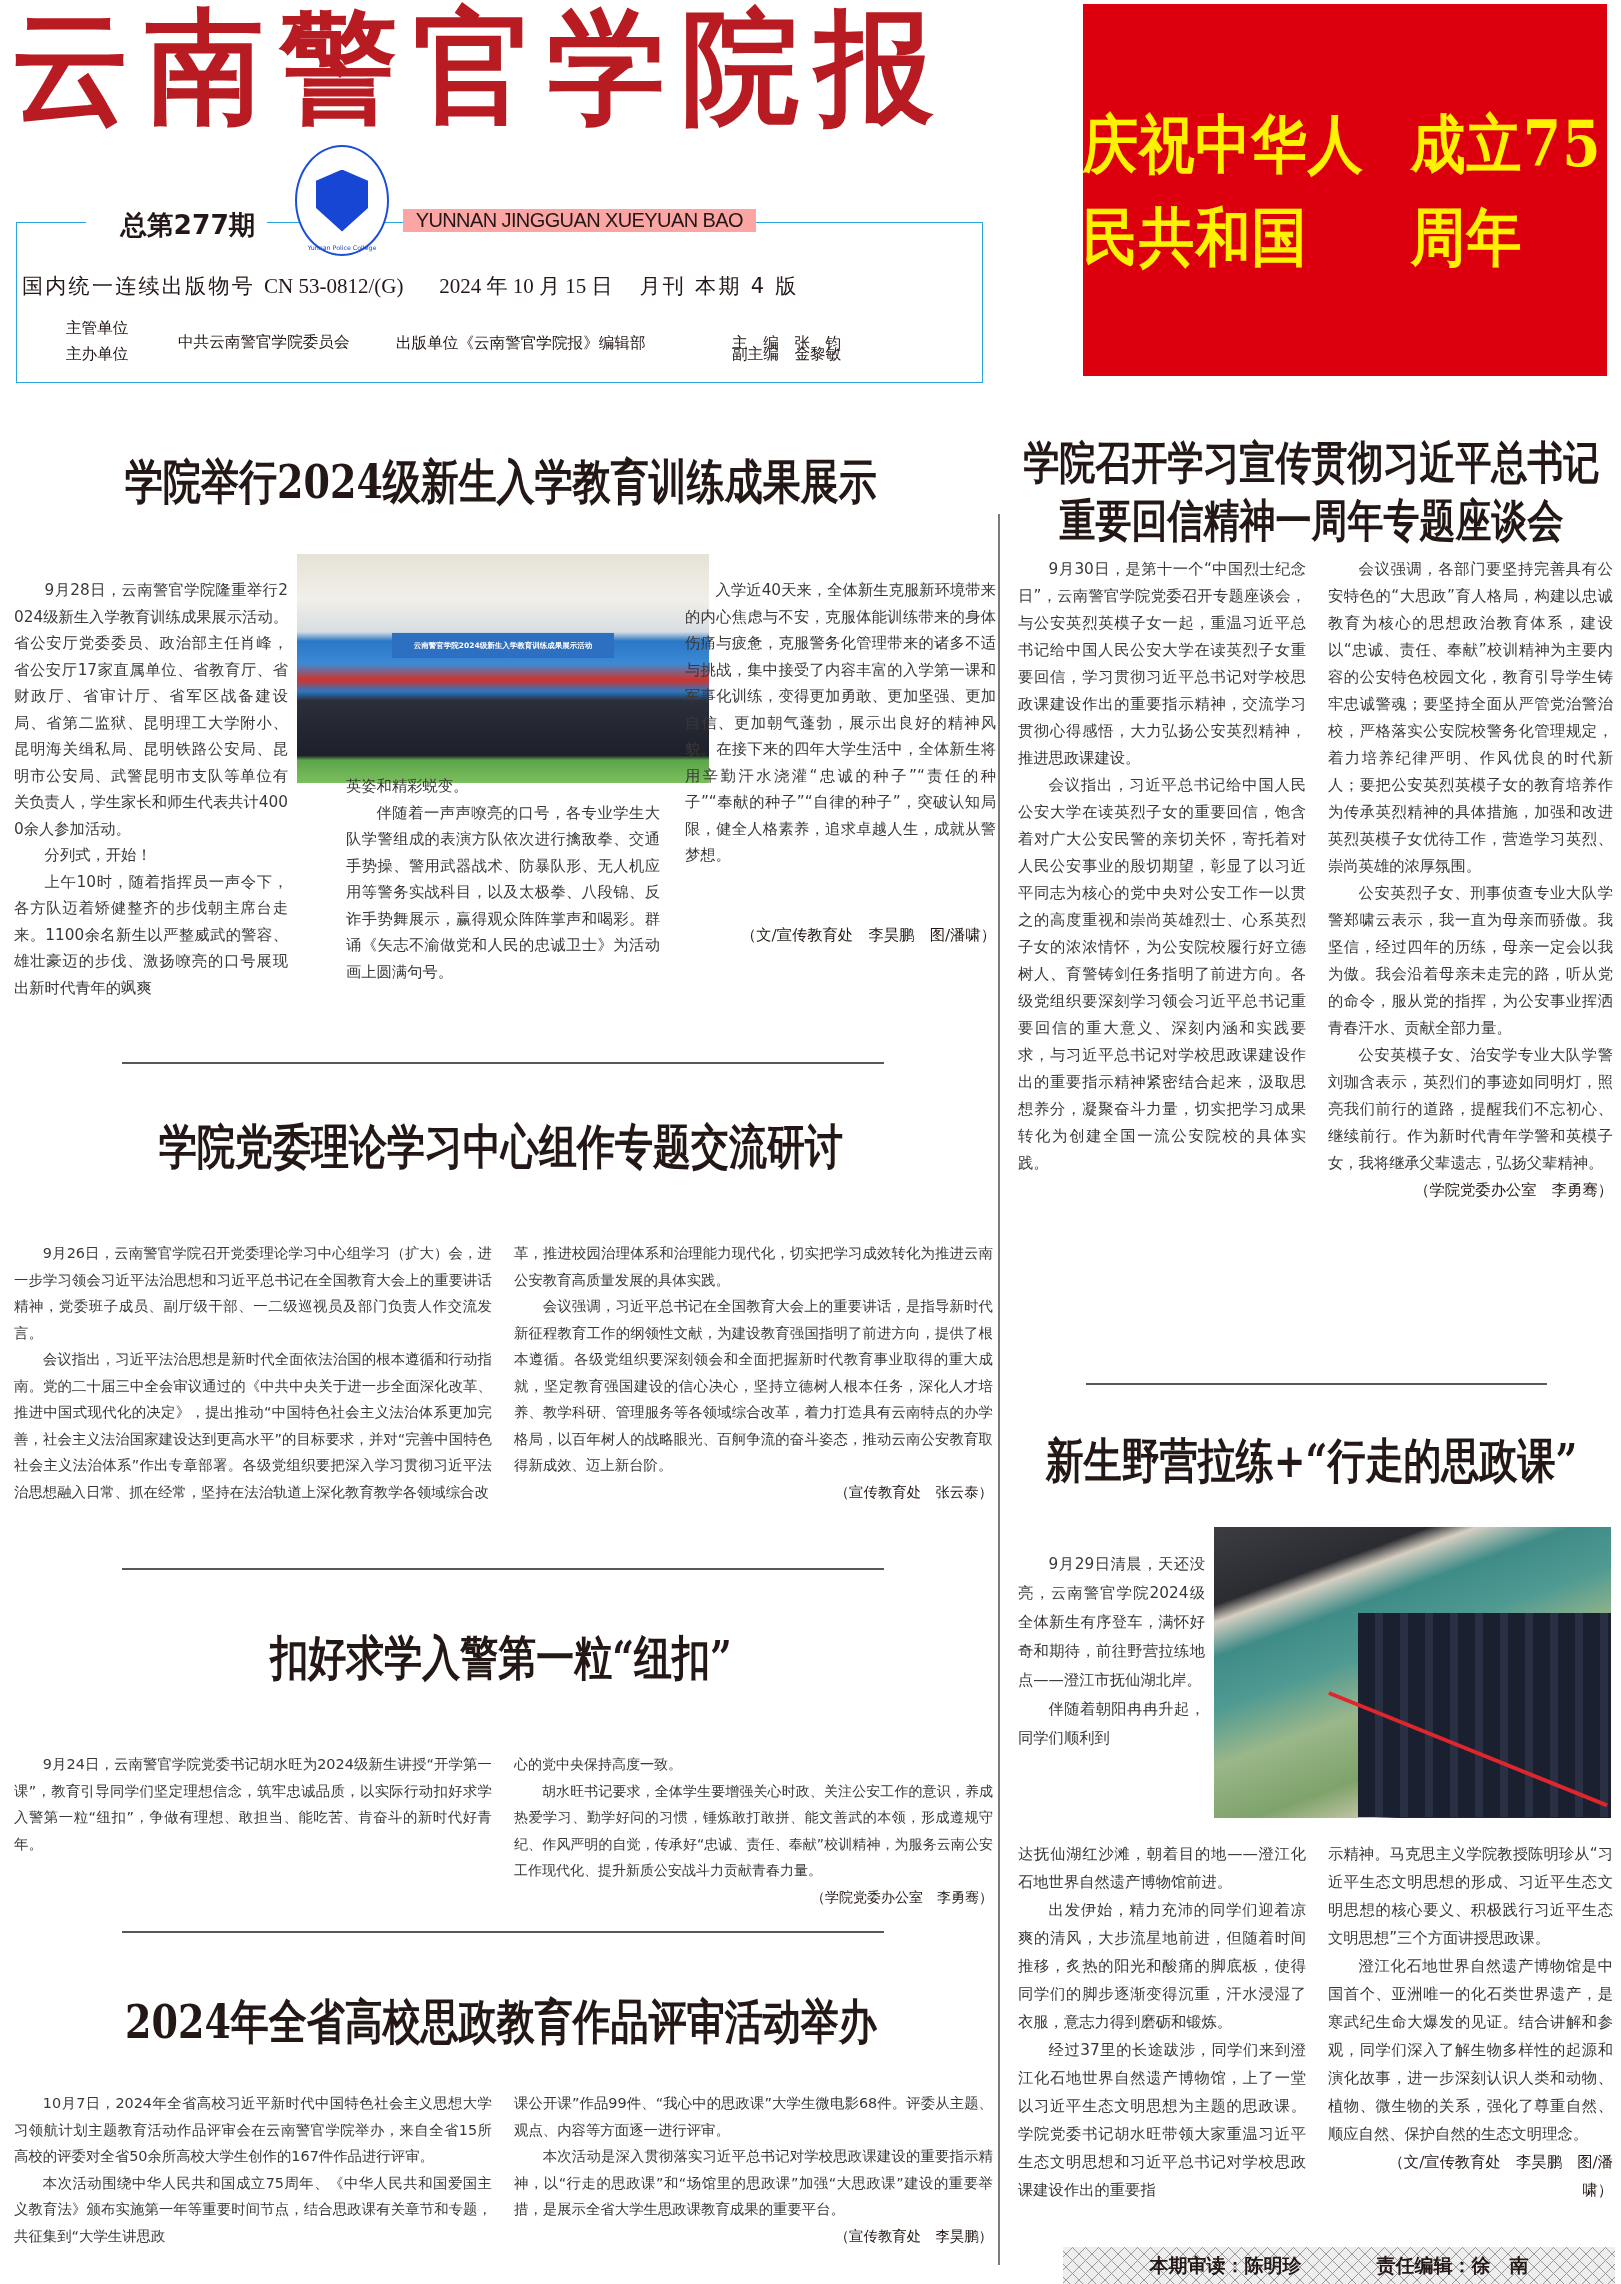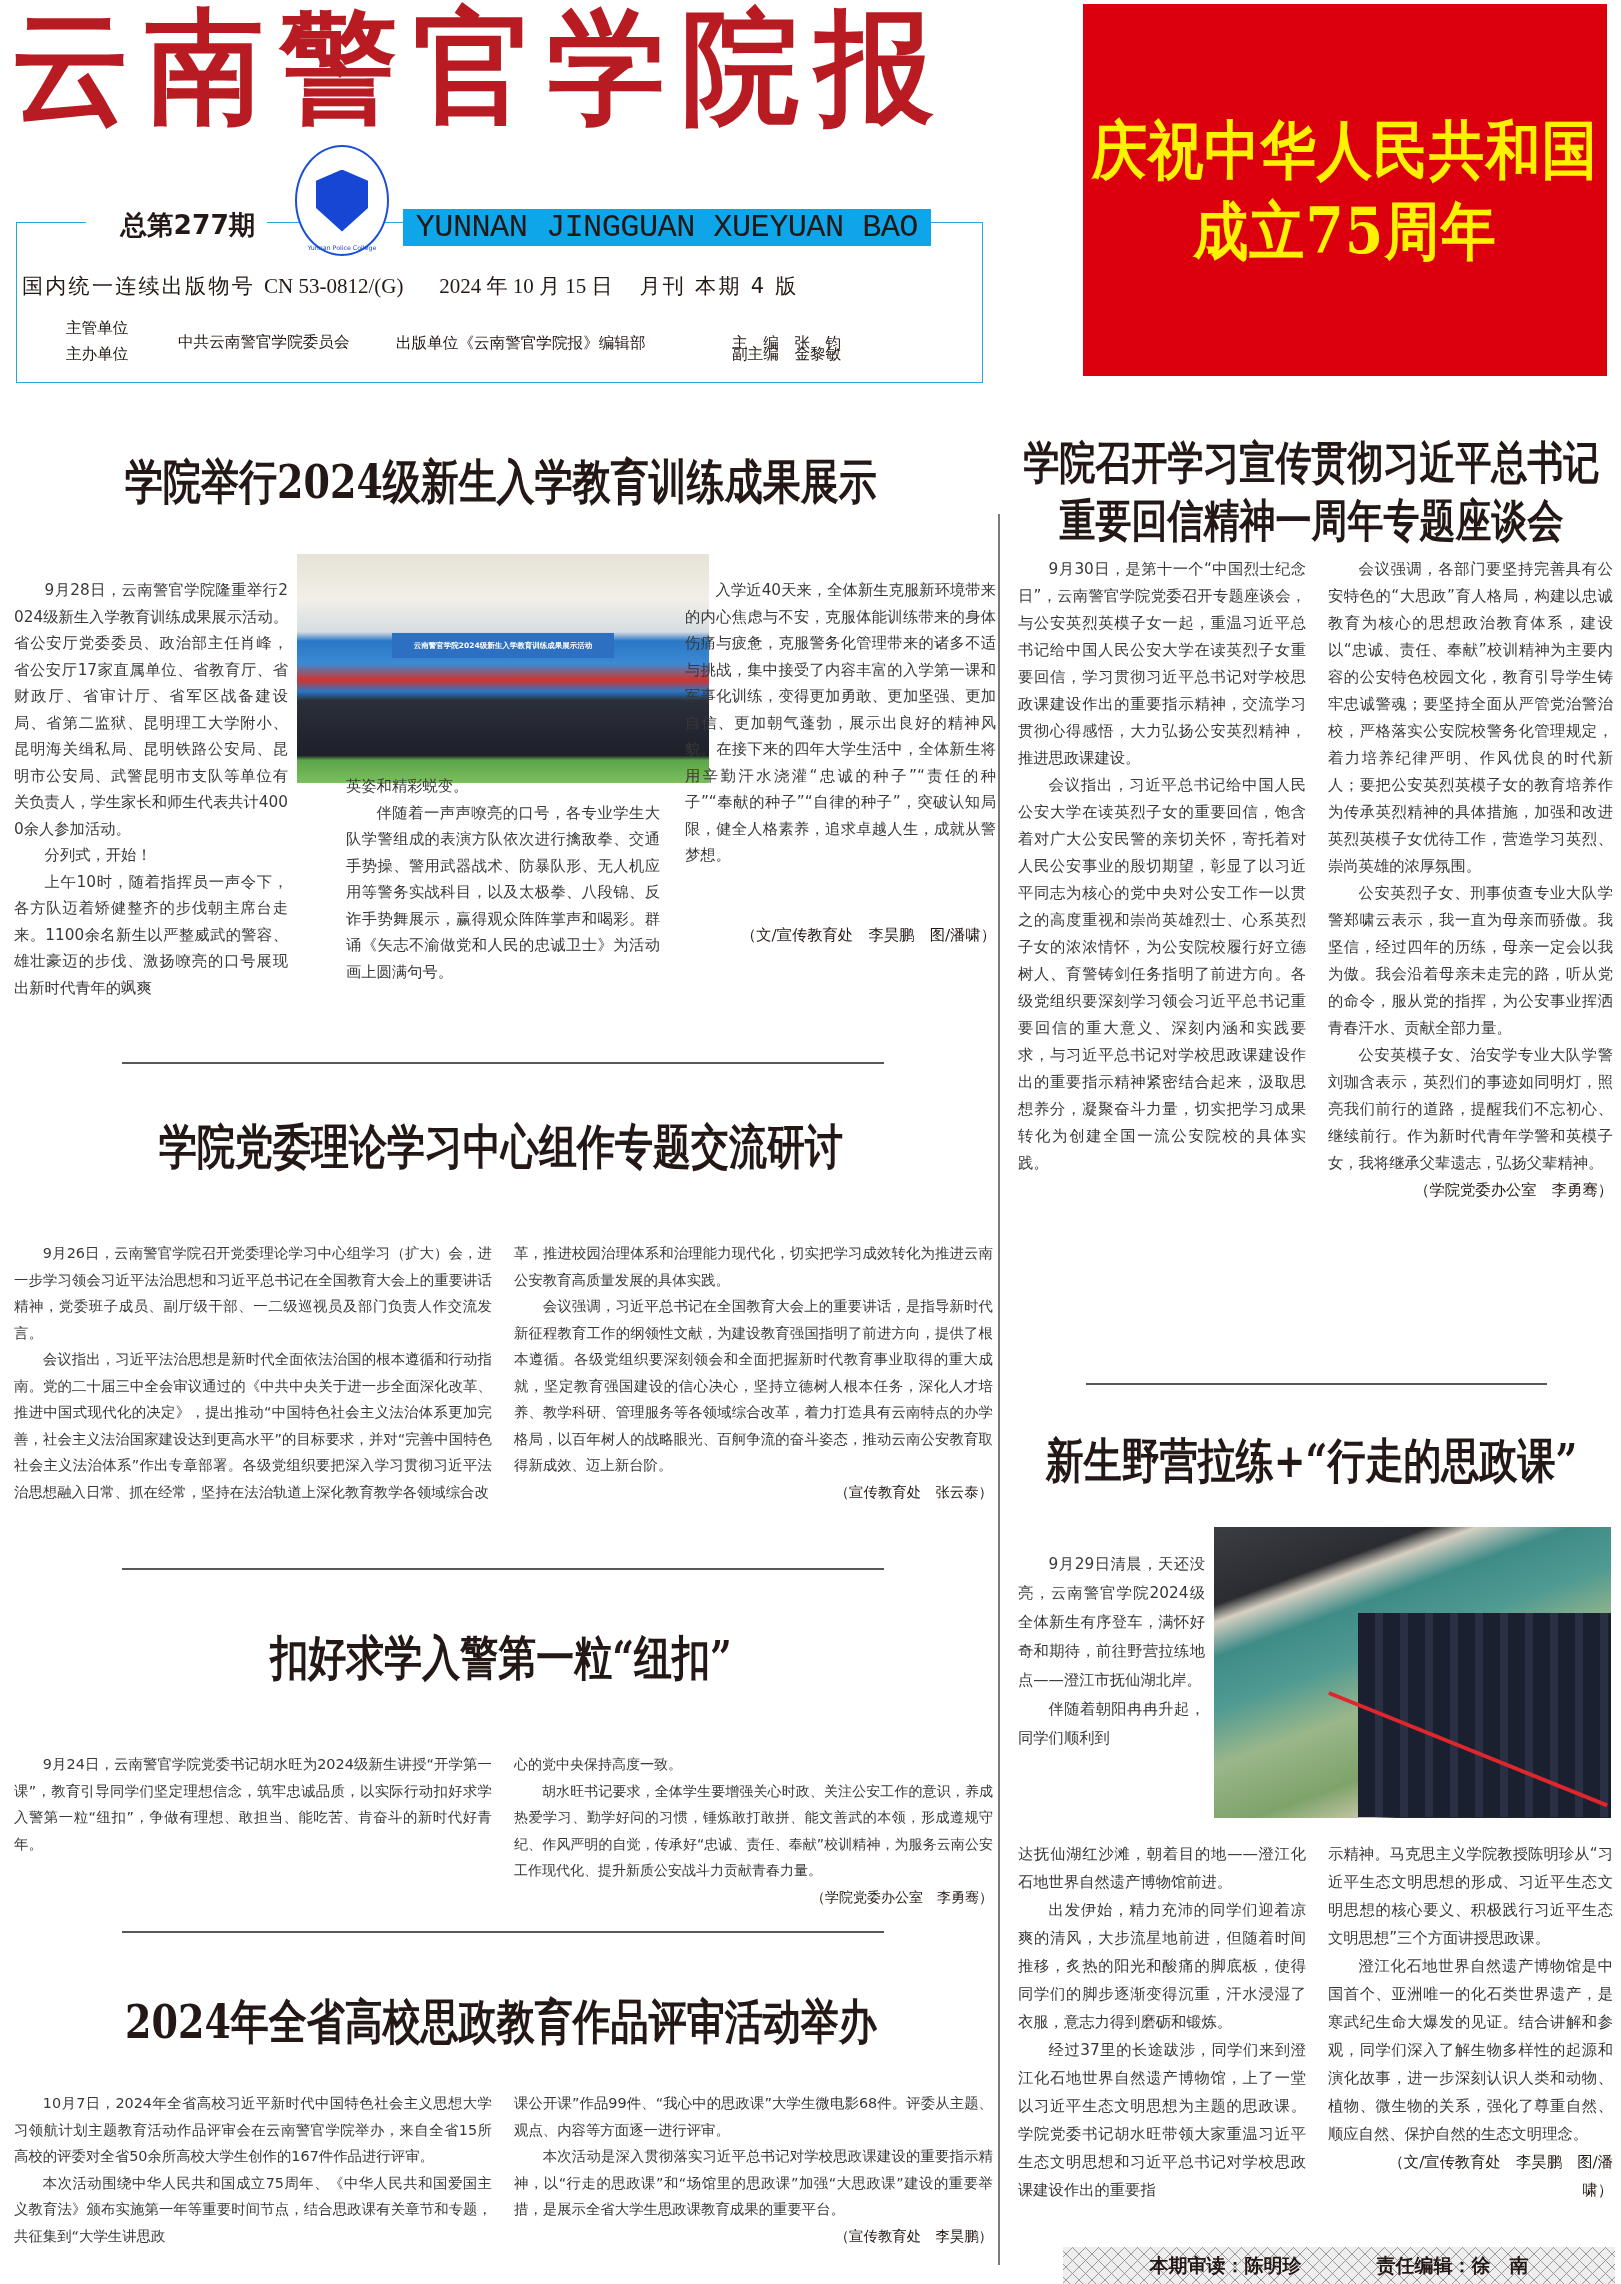--- a/index.html
+++ b/index.html
@@ -48,7 +48,7 @@
 
   .banner {
     position: absolute; left: 1083px; top: 4px; width: 524px; height: 372px;
-    background: #dc000f; display: flex; flex-direction: column; align-items: center; justify-content: center;
+    background: #dc000f; display: flex; flex-direction: row; align-items: center; justify-content: center;
   }
   .banner-line {
     font-family: "DejaVu Serif", serif; font-weight: bold; color: #fff200;

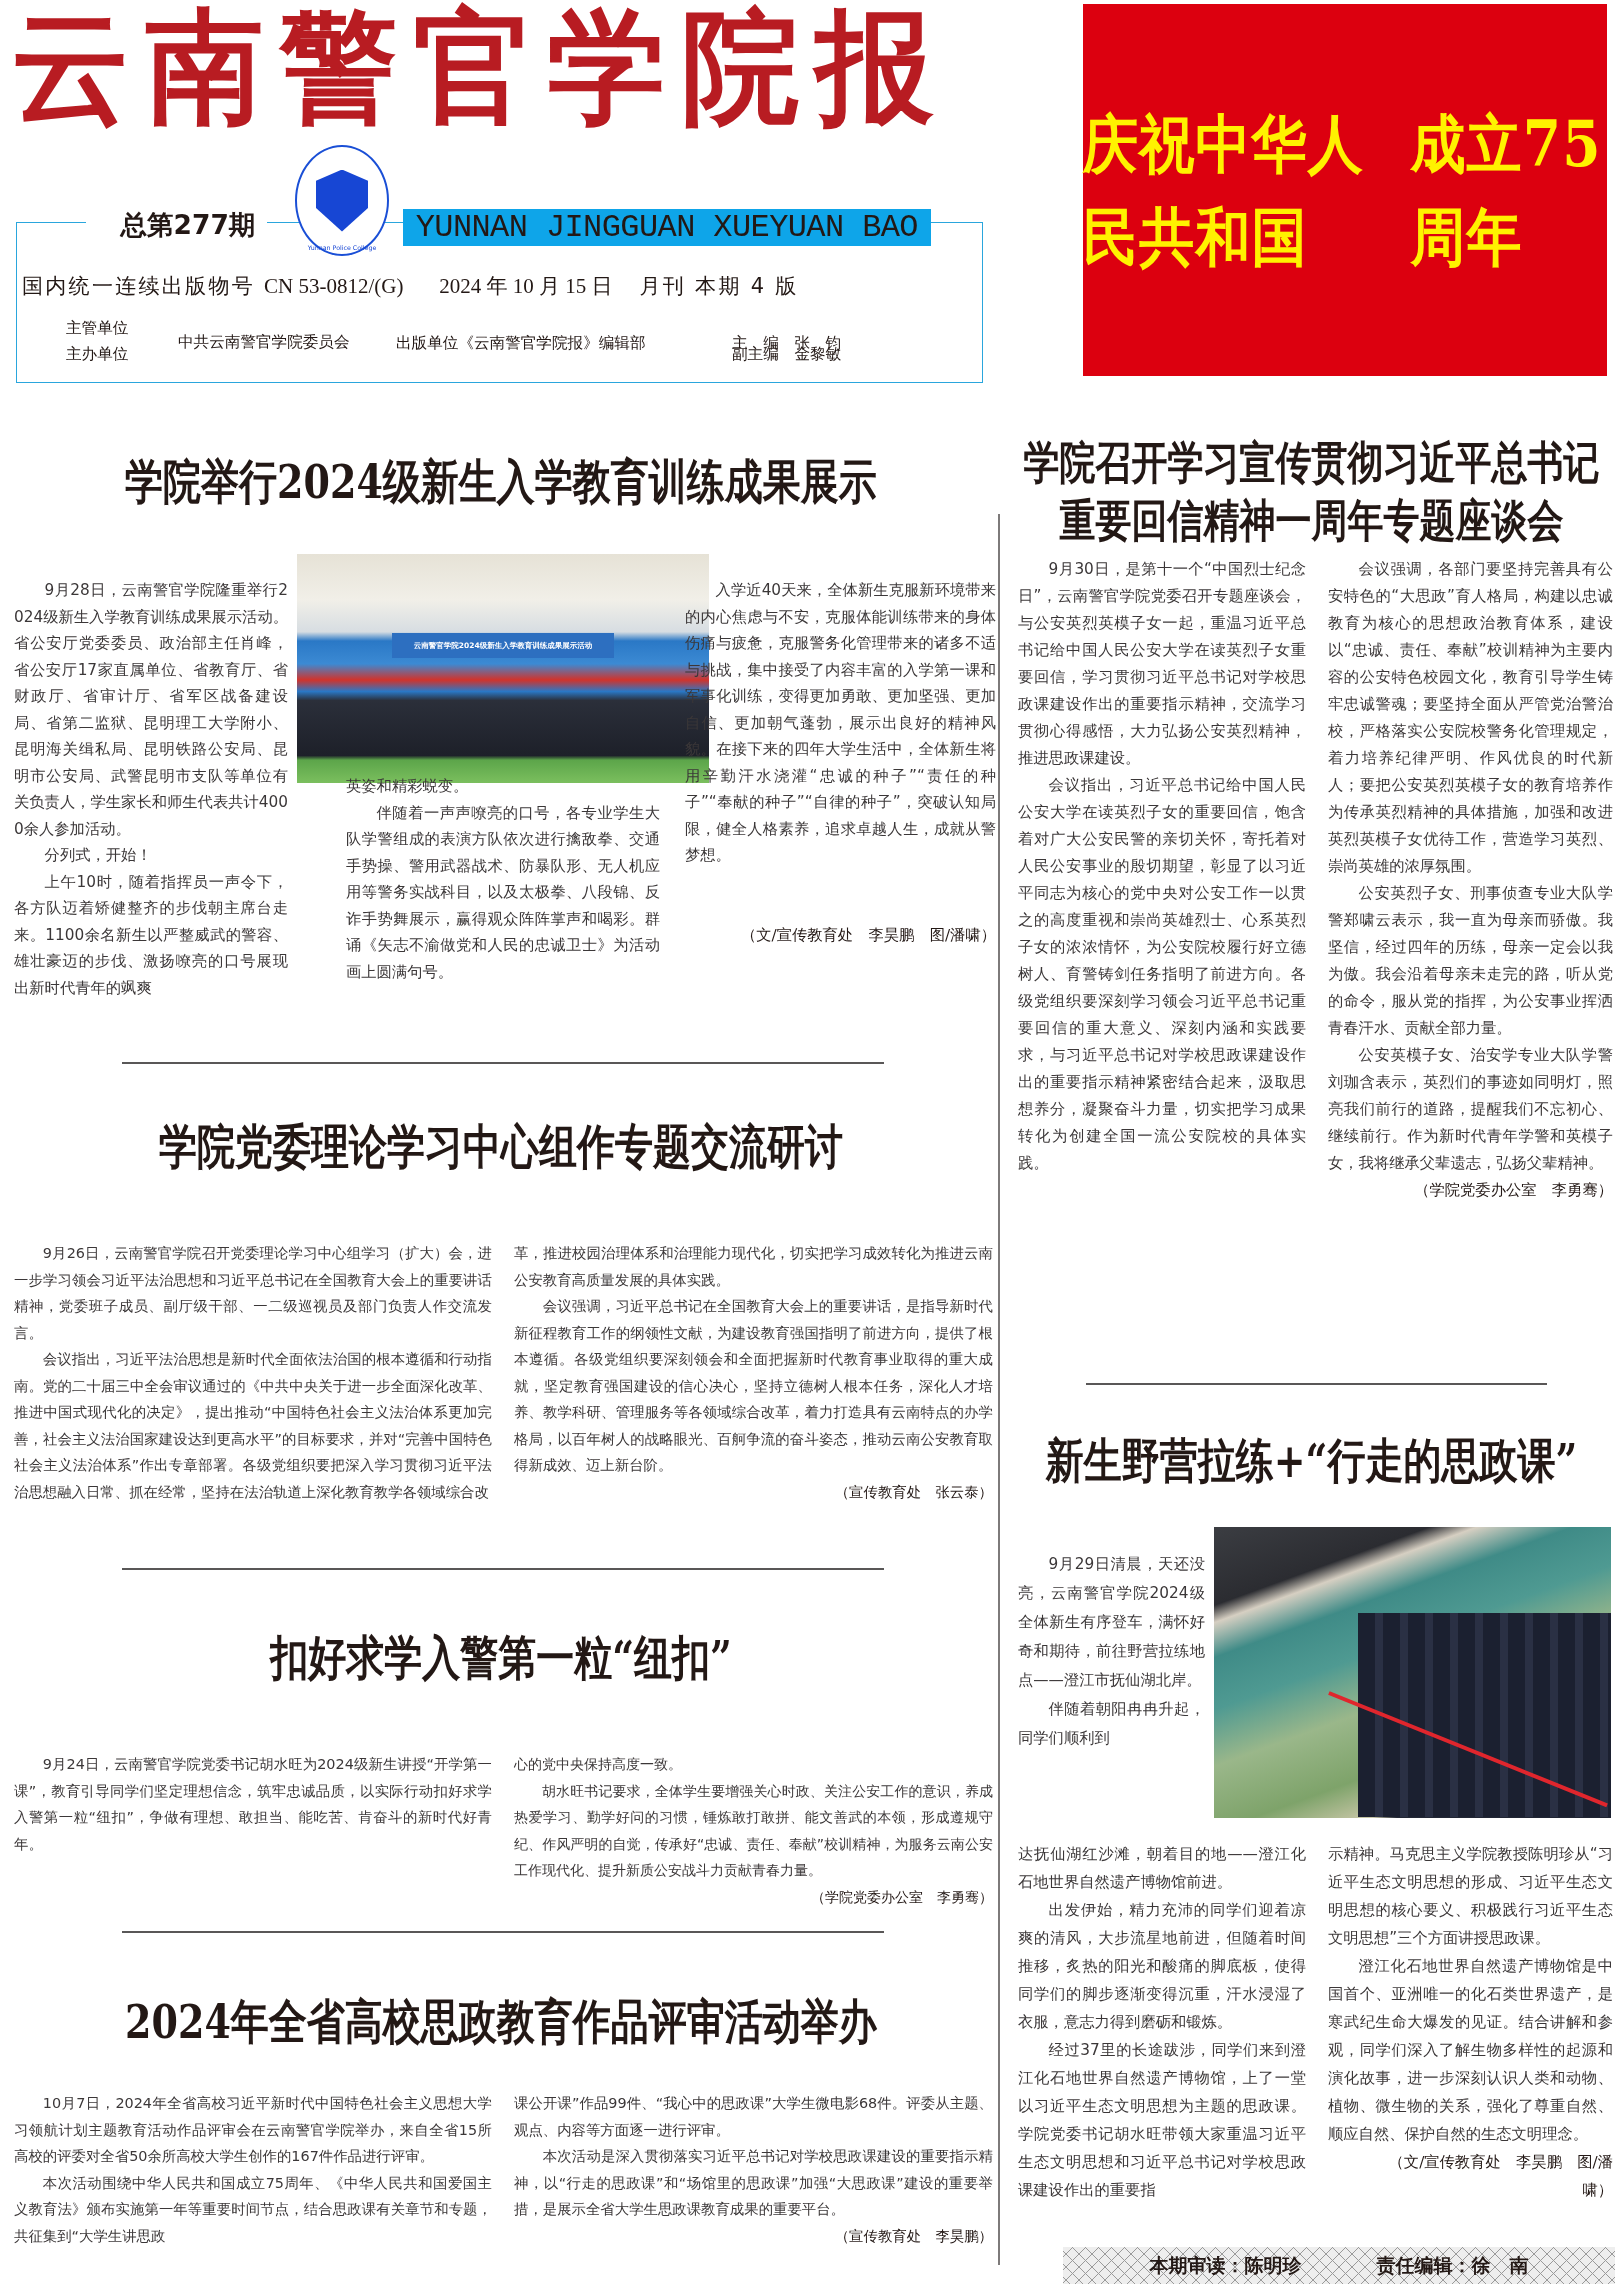--- a/index.html
+++ b/index.html
@@ -36,8 +36,8 @@
     font-family: "DejaVu Sans", sans-serif; font-size: 6.3px; color: #1746d4;
   }
   .pinyin-title {
-    position: absolute; left: 403px; top: 209px; font-family: Liberation Mono, monospace;
-    font-size: 32px; color: #231815; background: #0ea5e9; padding: 0 12.7px; letter-spacing: -0.6px;
+    position: absolute; left: 403px; top: 209px; font-family: Liberation Sans, sans-serif;
+    font-size: 20px; color: #231815; background: #fca5a5; padding: 0 12.7px; letter-spacing: -0.6px;
   }
   .pub-line {
     position: absolute; left: 22px; top: 272px; font-family: "DejaVu Sans", sans-serif;

